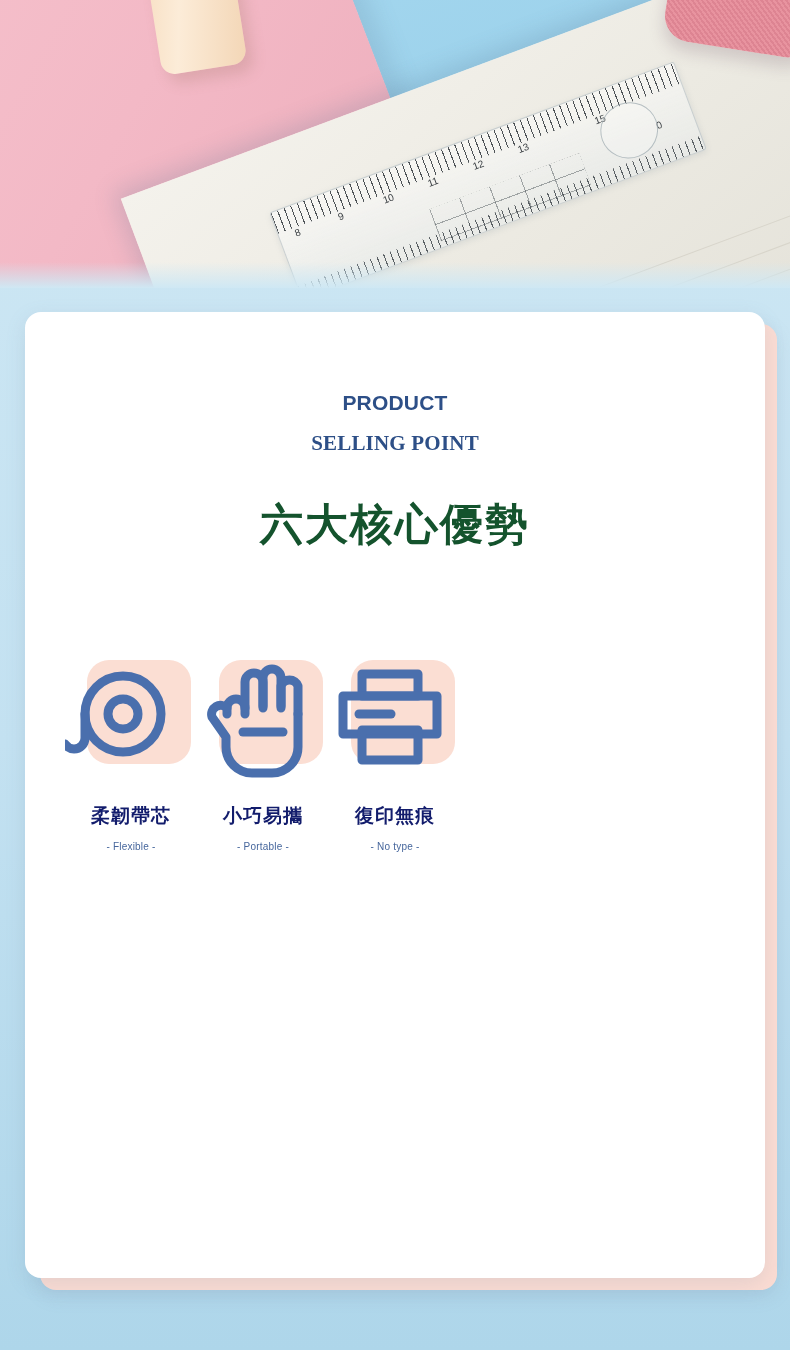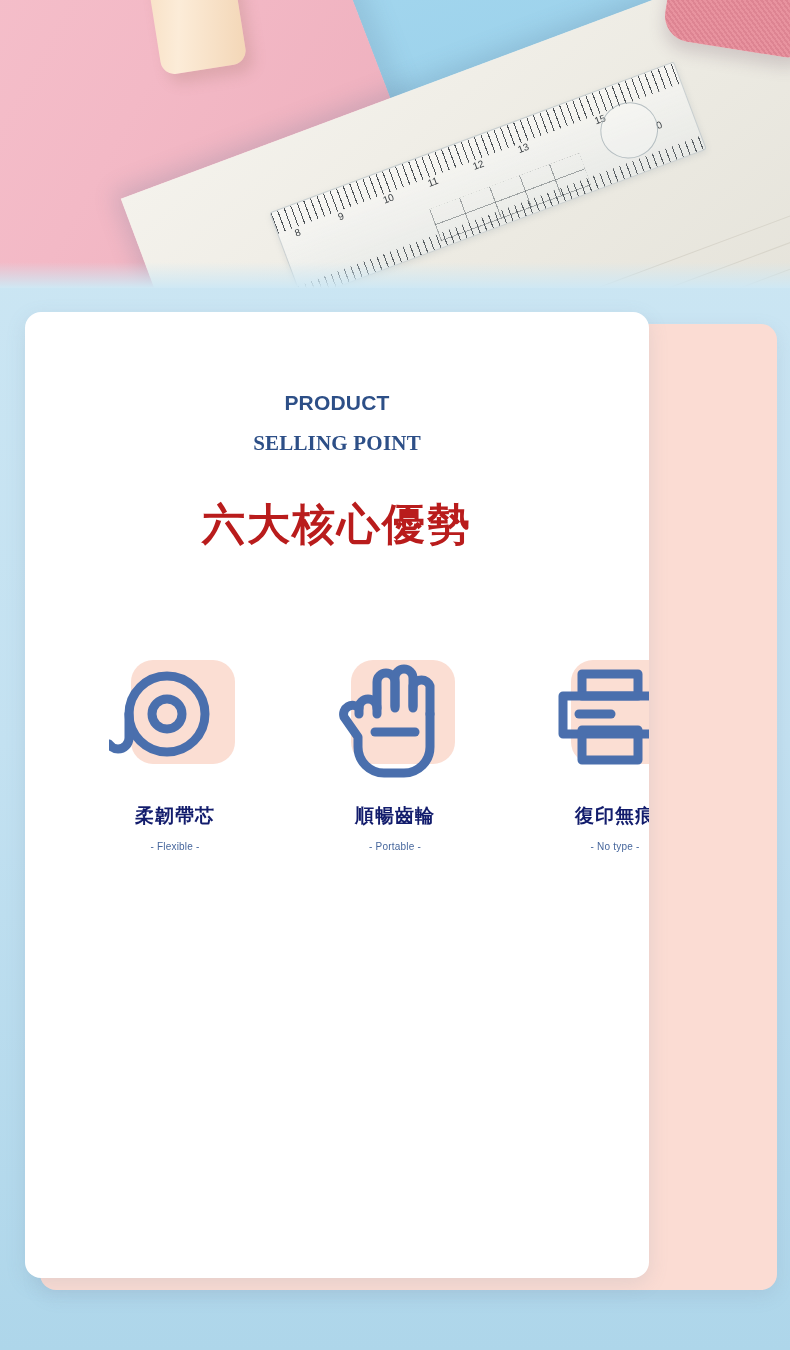--- a/index.html
+++ b/index.html
@@ -158,7 +158,7 @@
   .white-card {
     position: absolute;
     left: 25px; top: 312px;
-    width: 624px; height: 966px;
+    width: 740px; height: 966px;
     background: #ffffff;
     border-radius: 16px;
     box-shadow: 0 6px 20px rgba(110,135,160,0.16);

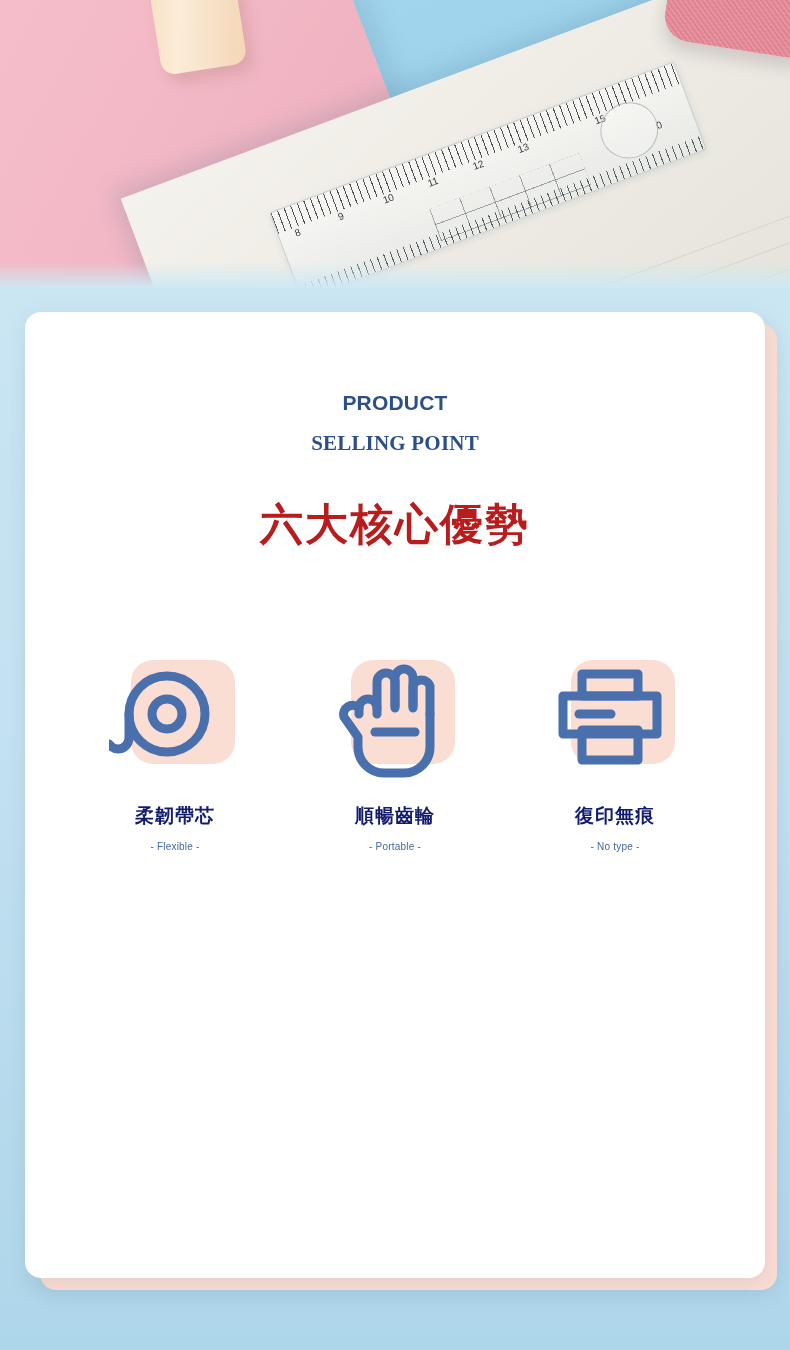--- a/index.html
+++ b/index.html
@@ -184,7 +184,7 @@
     left: 0; right: 0;
     top: 190px;
     text-align: center;
-    color: #b91c1c;
+    color: #14532d;
     font-weight: bold;
     font-size: 43px;
     letter-spacing: 2px;

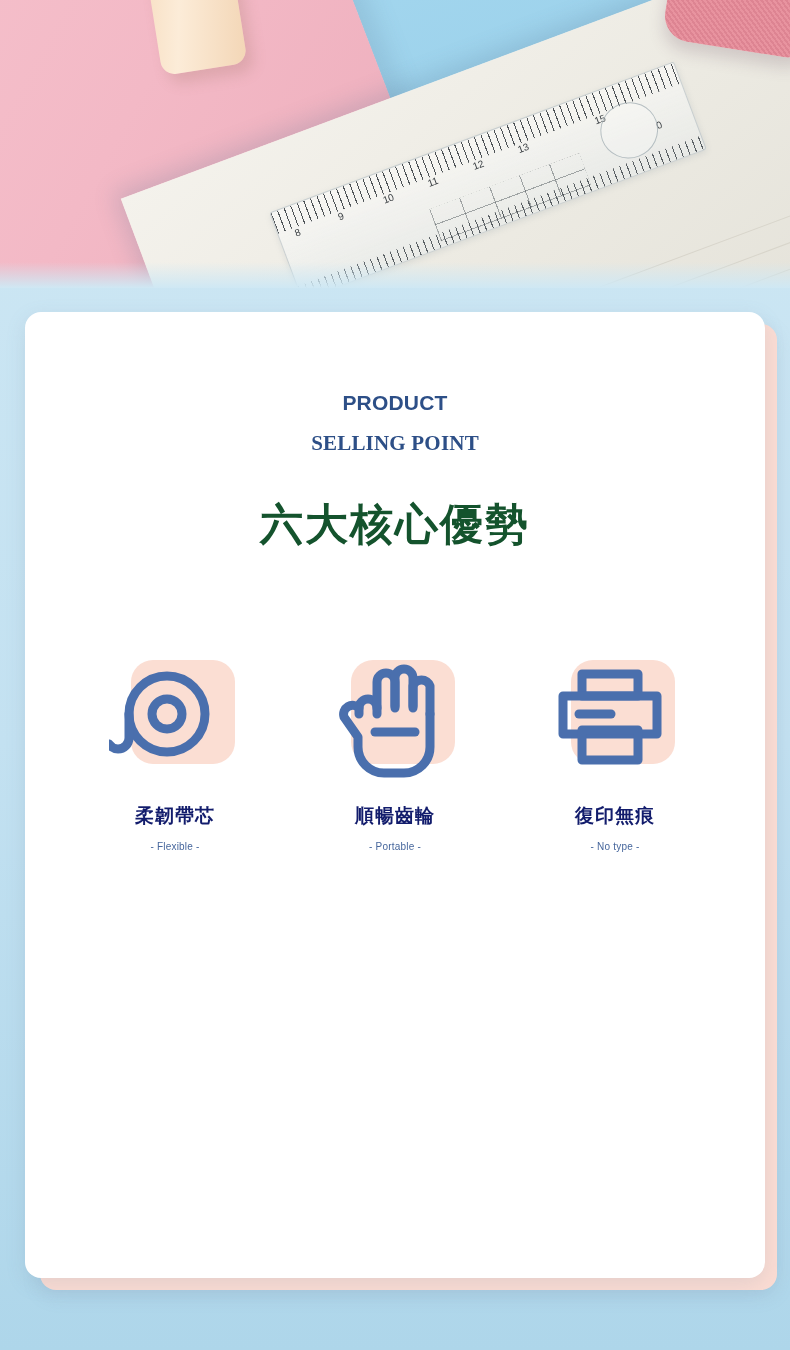--- a/index.html
+++ b/index.html
@@ -198,7 +198,7 @@
     top: 340px;
     width: 660px;
     display: grid;
-    grid-template-columns: repeat(3, 1fr);
+    grid-template-columns: repeat(5, 1fr);
     row-gap: 108px;
   }
   .cell {

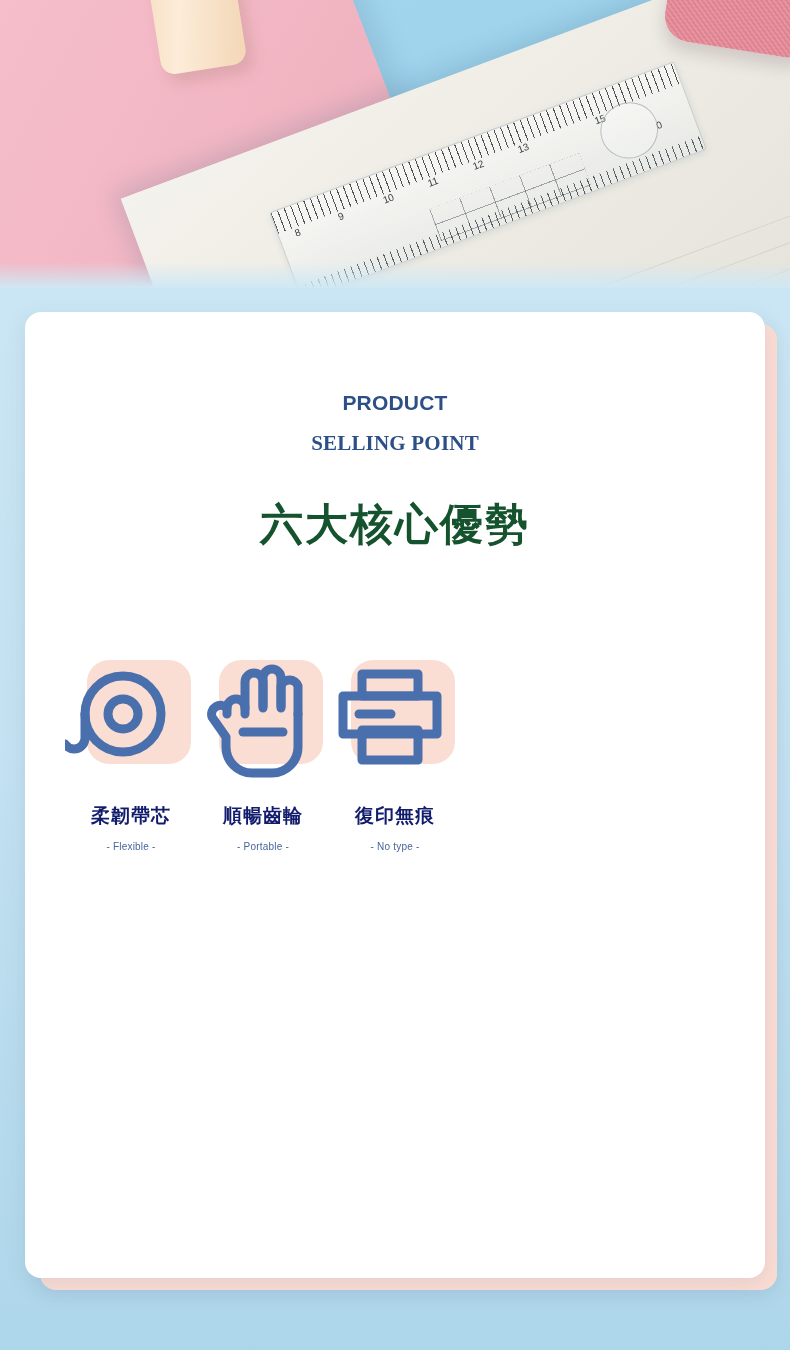--- a/index.html
+++ b/index.html
@@ -319,7 +319,7 @@
             </g>
           </svg>
         </div>
-        <div class="cell-title">順暢齒輪</div>
+        <div class="cell-title">小巧易攜</div>
         <div class="cell-sub">- Portable -</div>
       </div>
 

